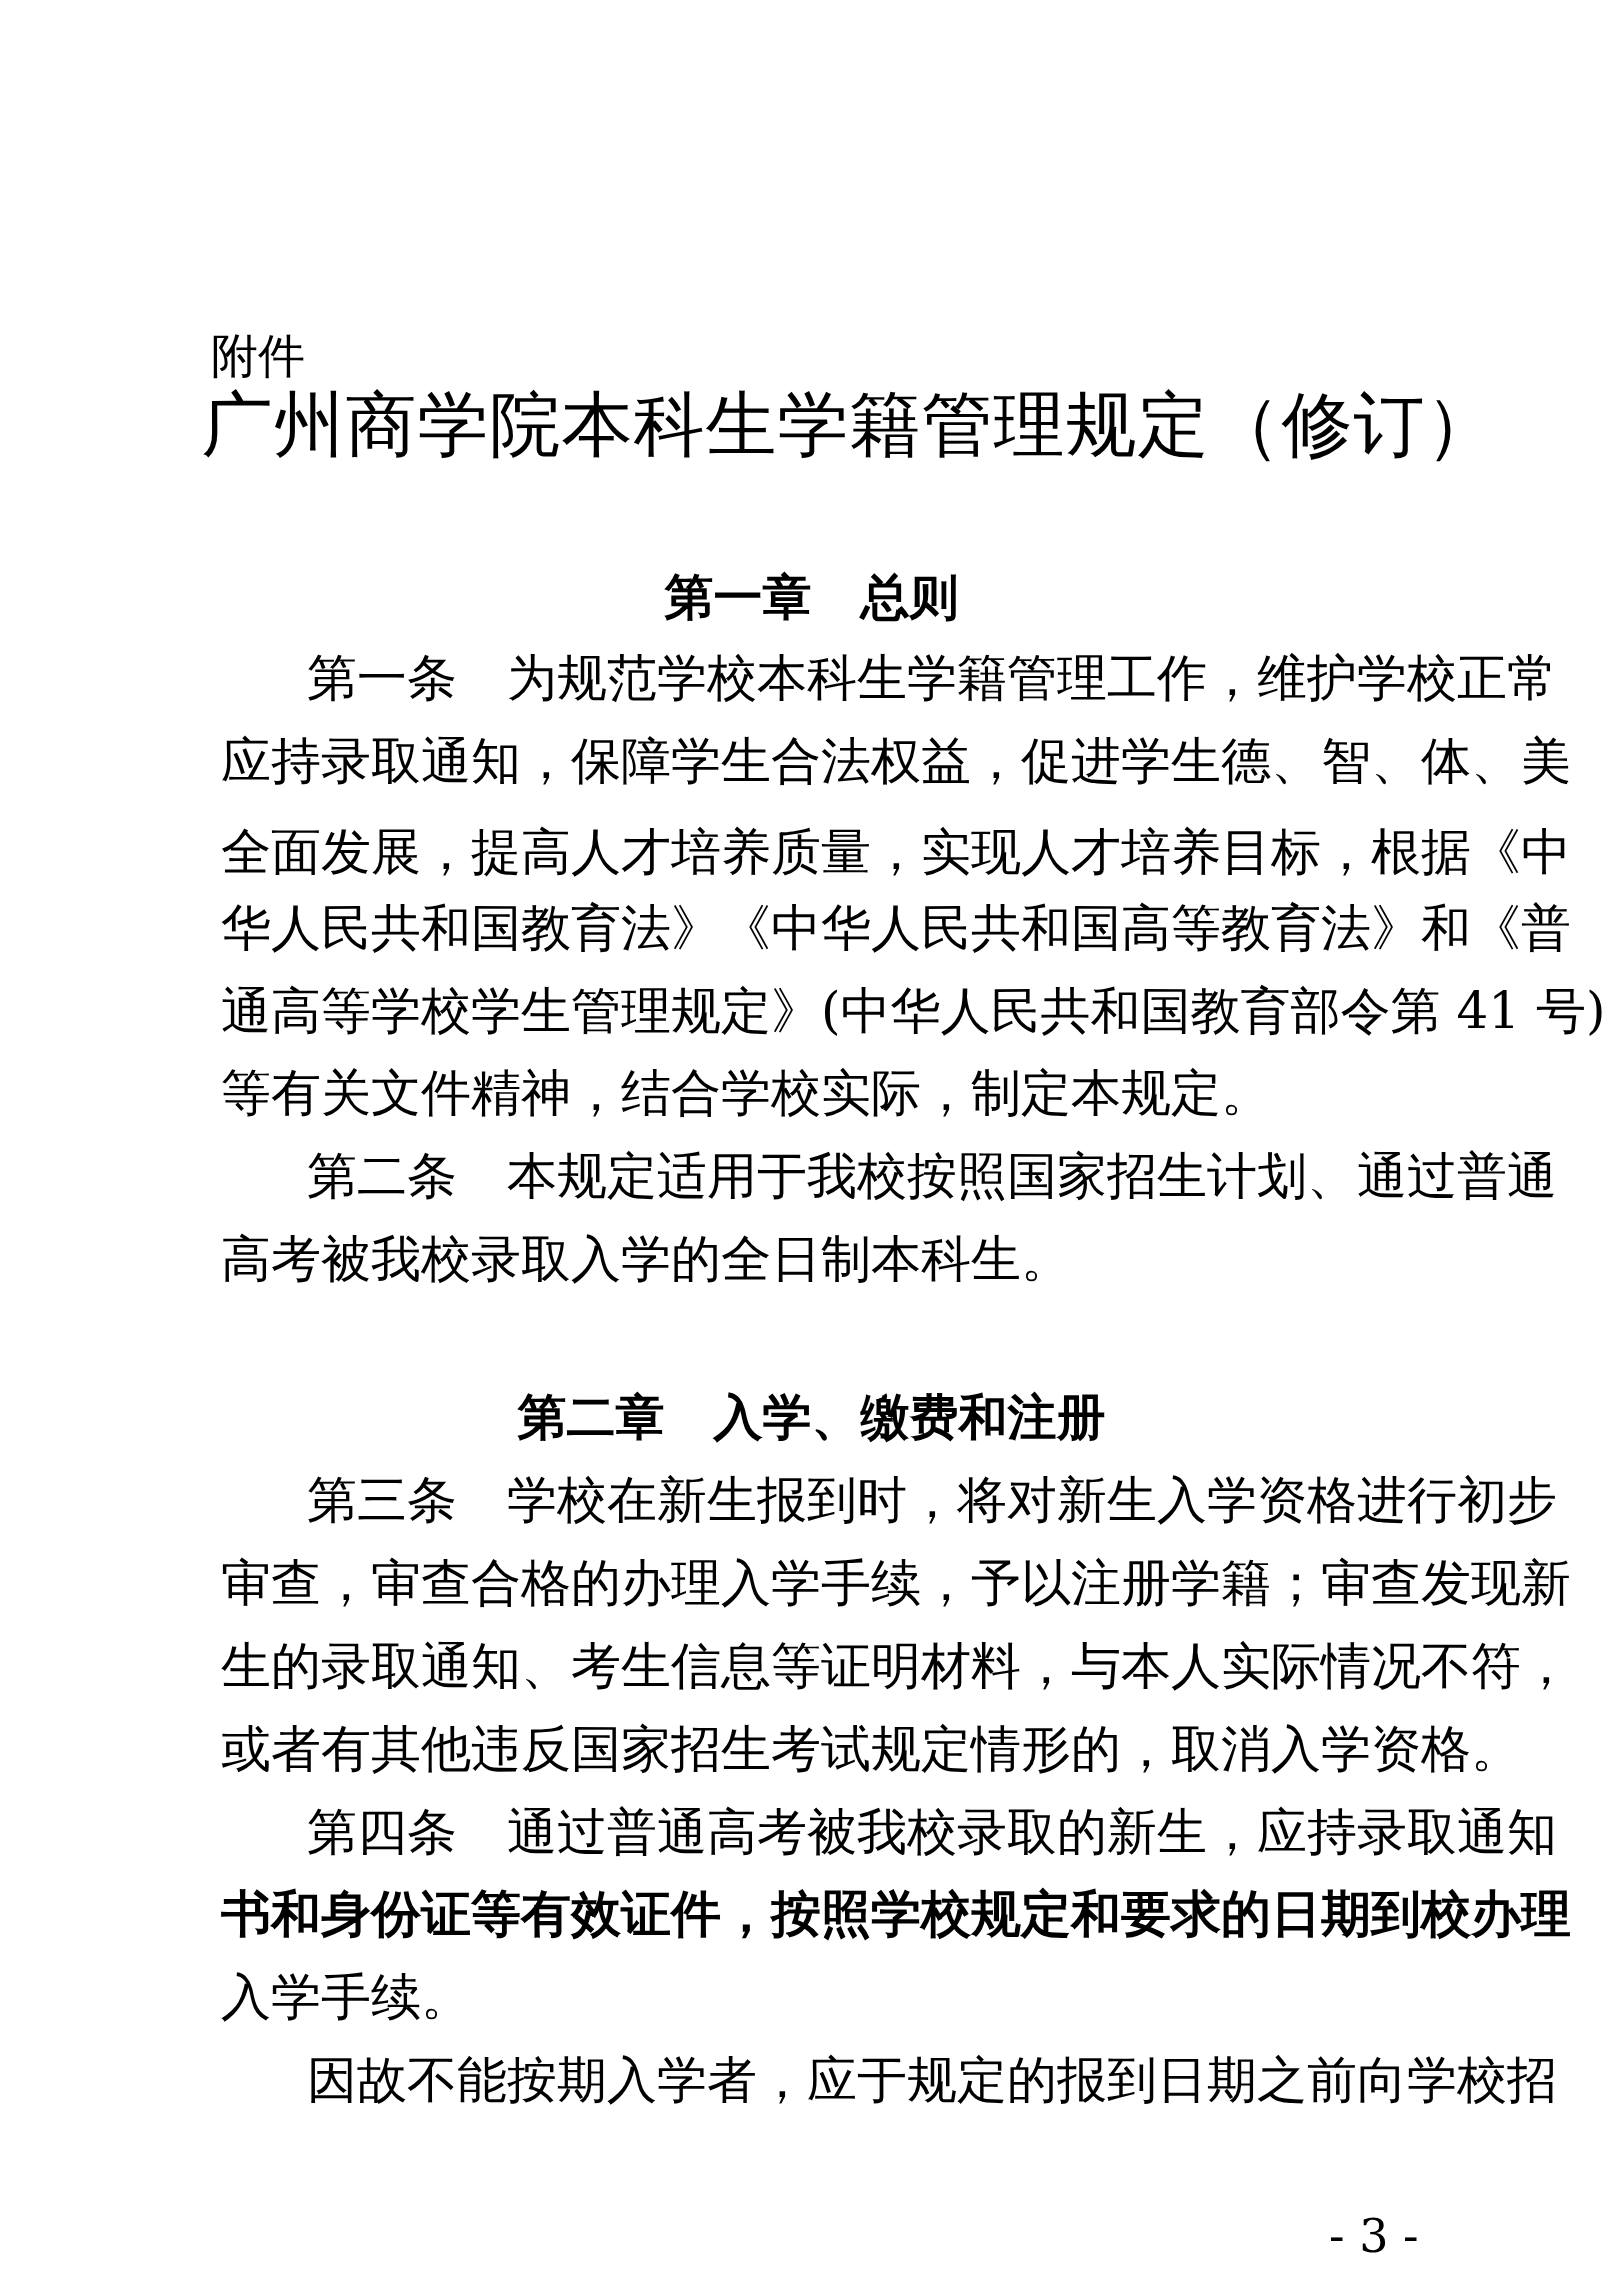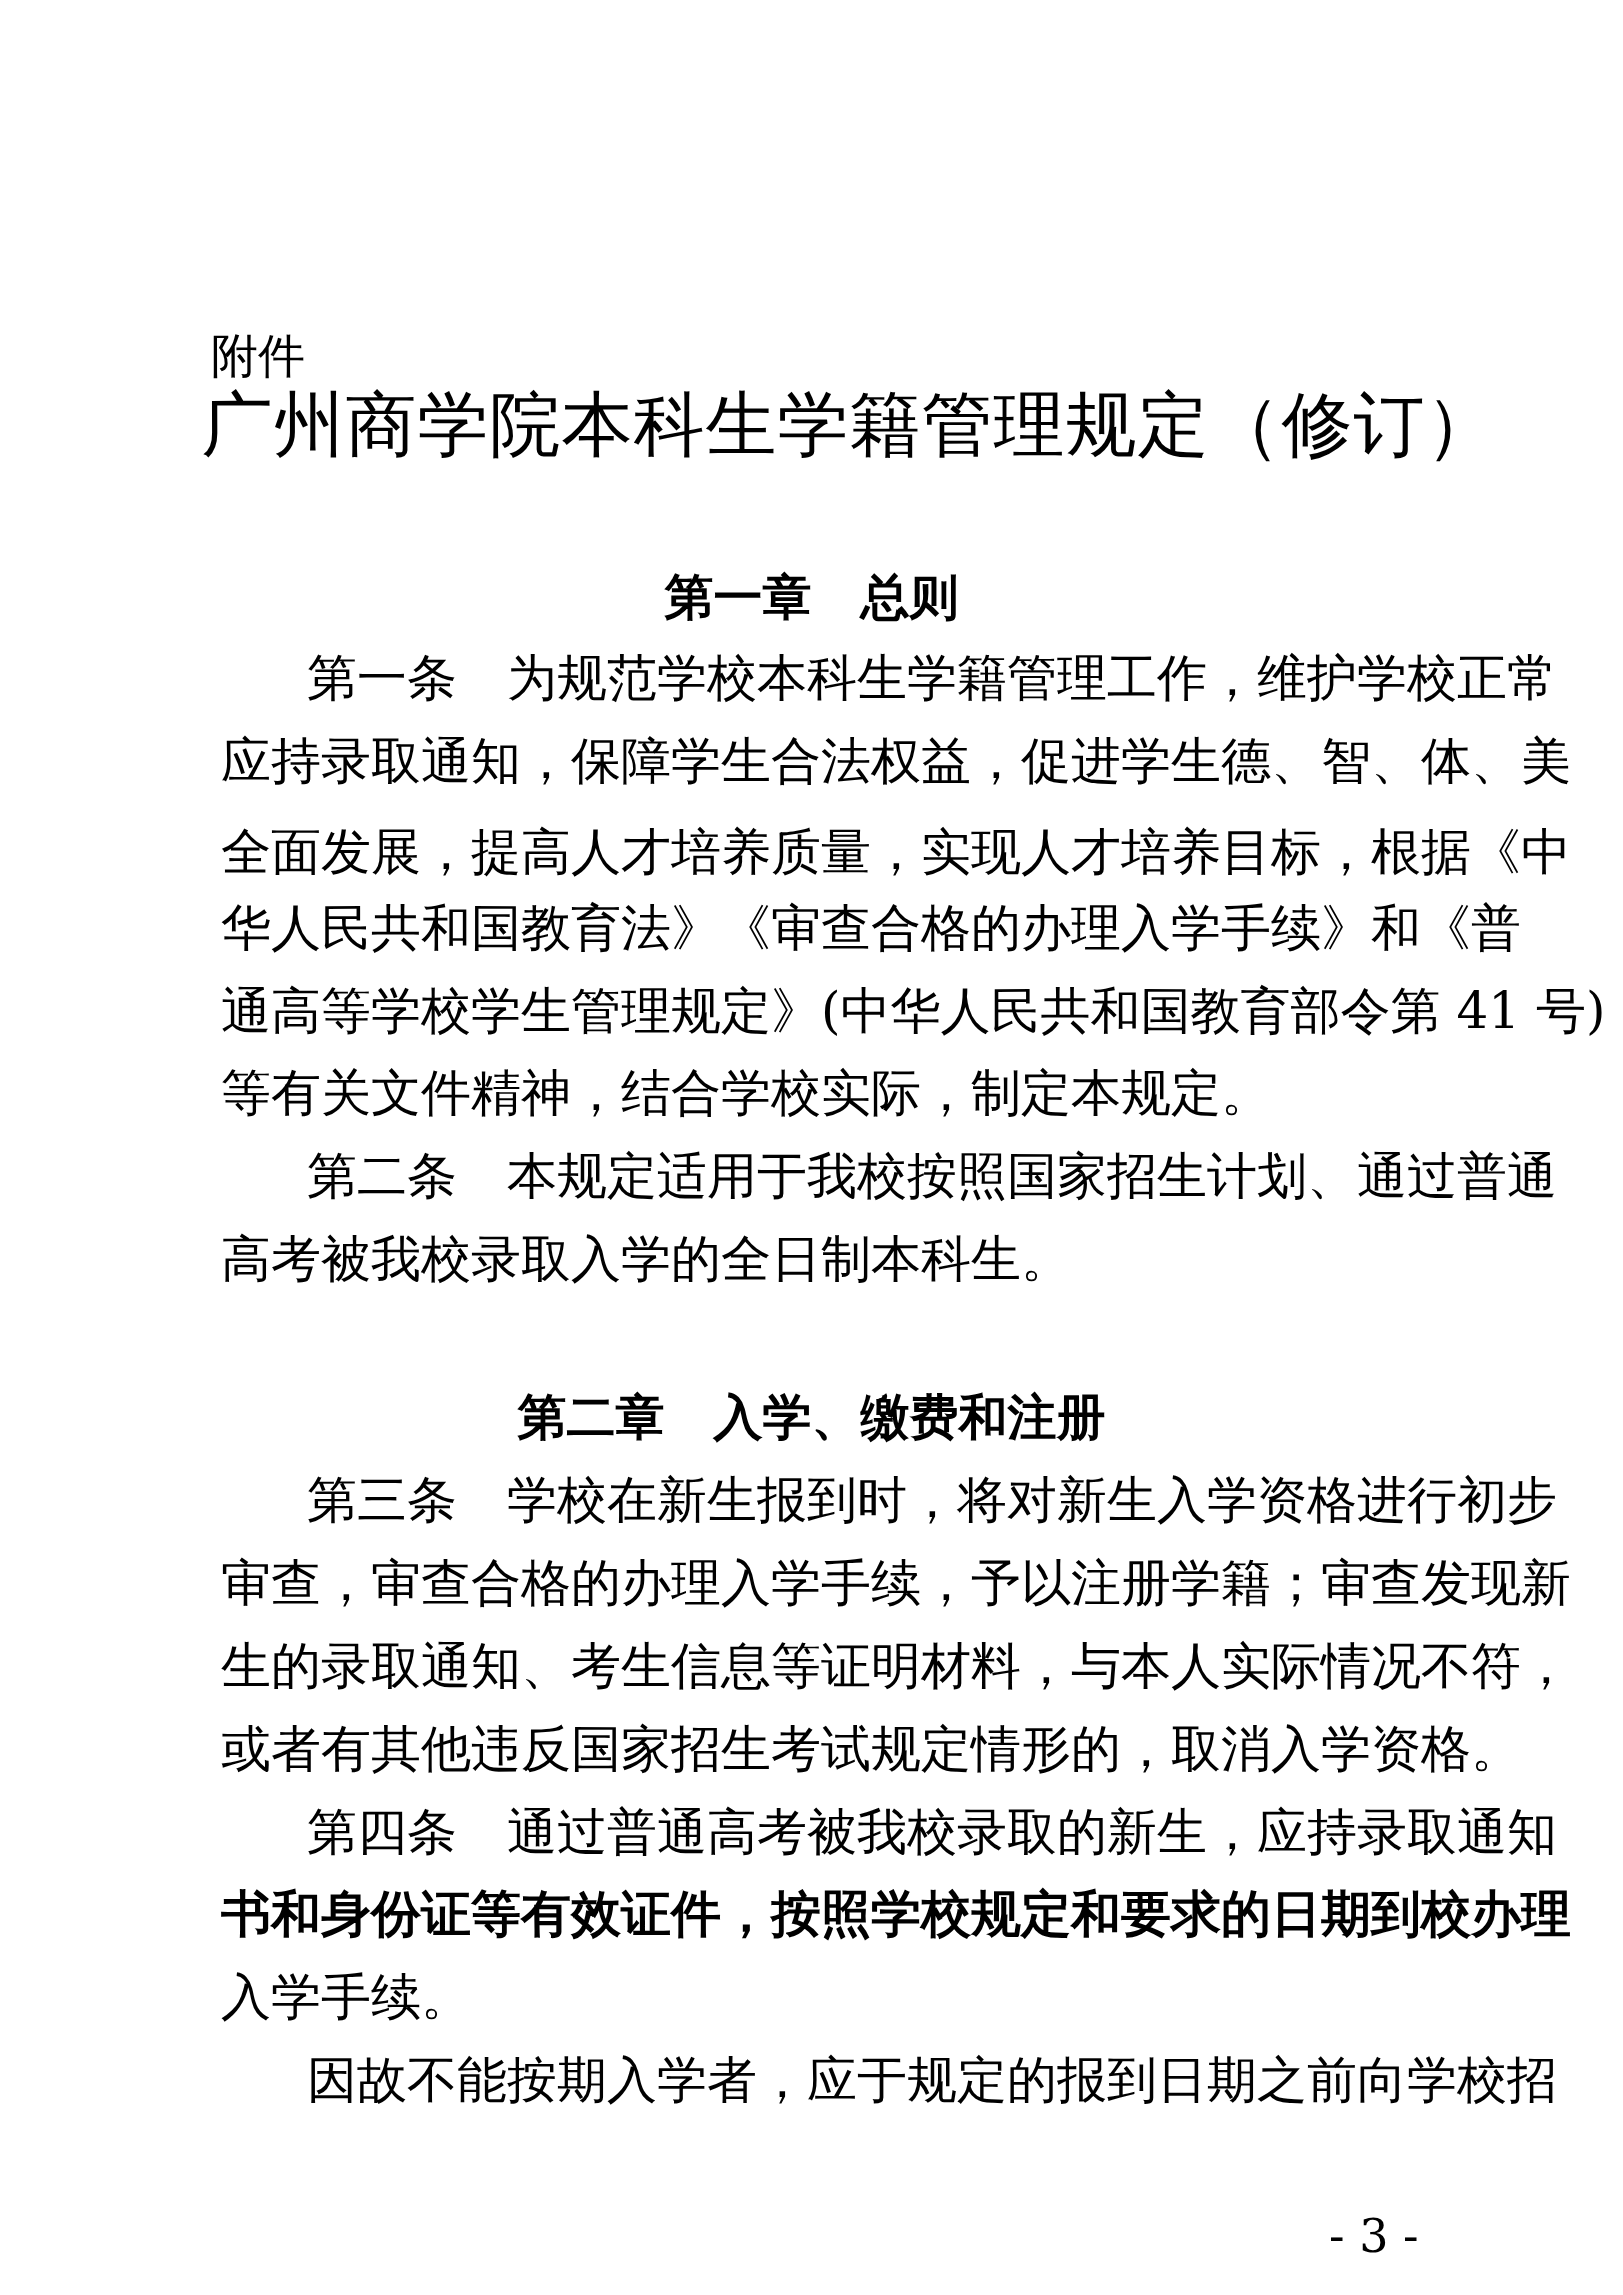--- a/index.html
+++ b/index.html
@@ -28,7 +28,7 @@
   <div class="abs line indent" style="top:645px;">第一条　为规范学校本科生学籍管理工作，维护学校正常</div>
   <div class="abs line" style="top:728px;">应持录取通知，保障学生合法权益，促进学生德、智、体、美</div>
   <div class="abs line" style="top:783px;margin-top:36px;">全面发展，提高人才培养质量，实现人才培养目标，根据《中</div>
-  <div class="abs line" style="top:895px;">华人民共和国教育法》《审查合格的办理入学手续》和《普</div>
+  <div class="abs line" style="top:895px;">华人民共和国教育法》《中华人民共和国高等教育法》和《普</div>
   <div class="abs line" style="top:978px;">通高等学校学生管理规定》(中华人民共和国教育部令第 41 号)</div>
   <div class="abs line last" style="top:1060px;">等有关文件精神，结合学校实际，制定本规定。</div>
 

